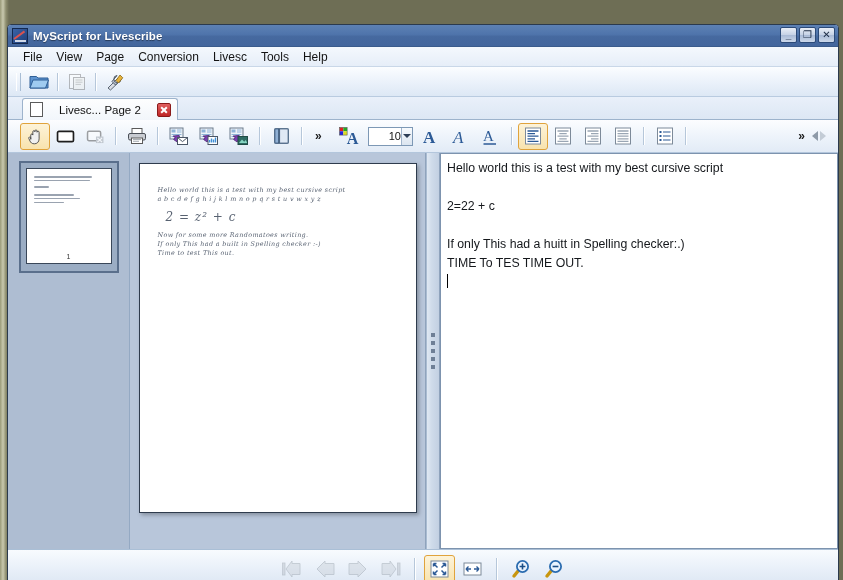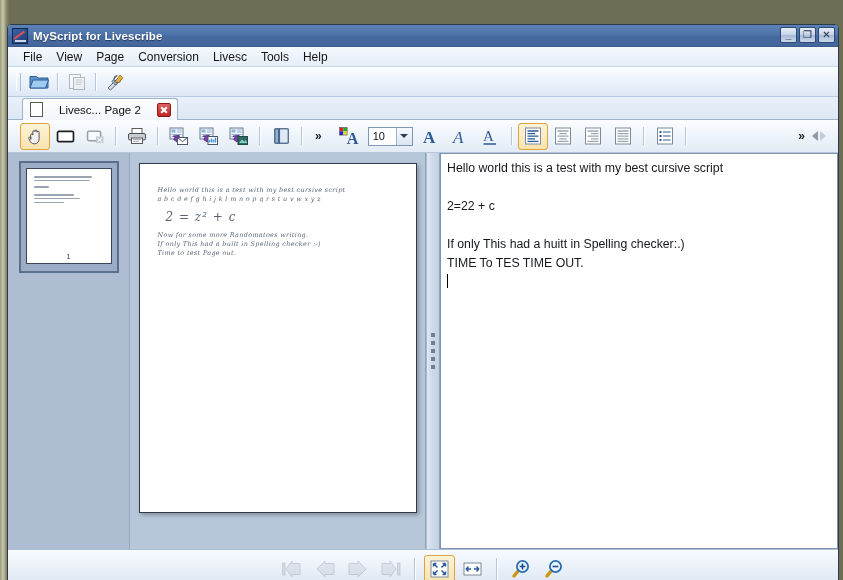--- a/index.html
+++ b/index.html
@@ -245,7 +245,7 @@
     flex: 1;
     font-size: 11px;
     color: #111;
-    padding-left: 4px;
+    padding-left: 20px;
   }
   .size-combo .arrow {
     width: 15px; height: 17px;

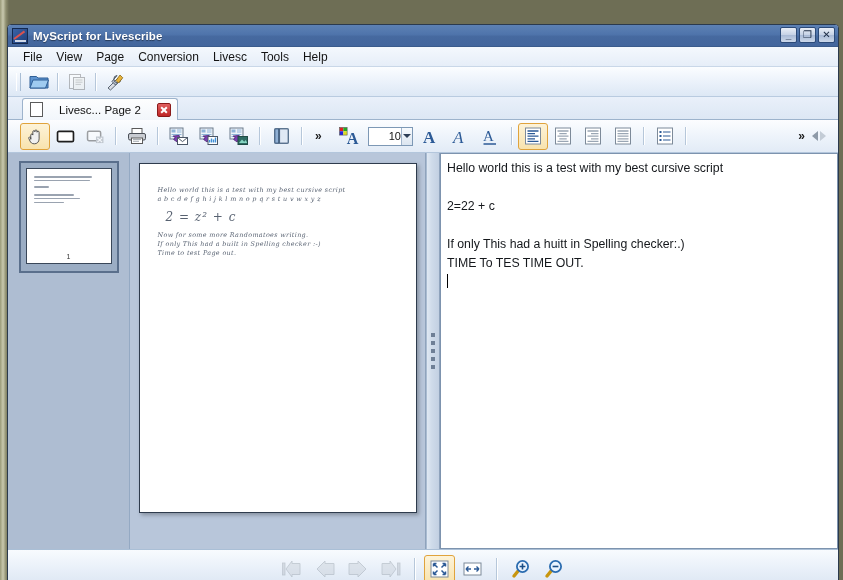--- a/index.html
+++ b/index.html
@@ -682,7 +682,7 @@
           <div class="ink eq">2 = z² + c</div>
           <div class="ink">Now for some more Randomatoes writing.</div>
           <div class="ink">If only This had a built in Spelling checker :-)</div>
-          <div class="ink">Time to test Page out.</div>
+          <div class="ink">Time to test This out.</div>
         </div>
       </div>
 

